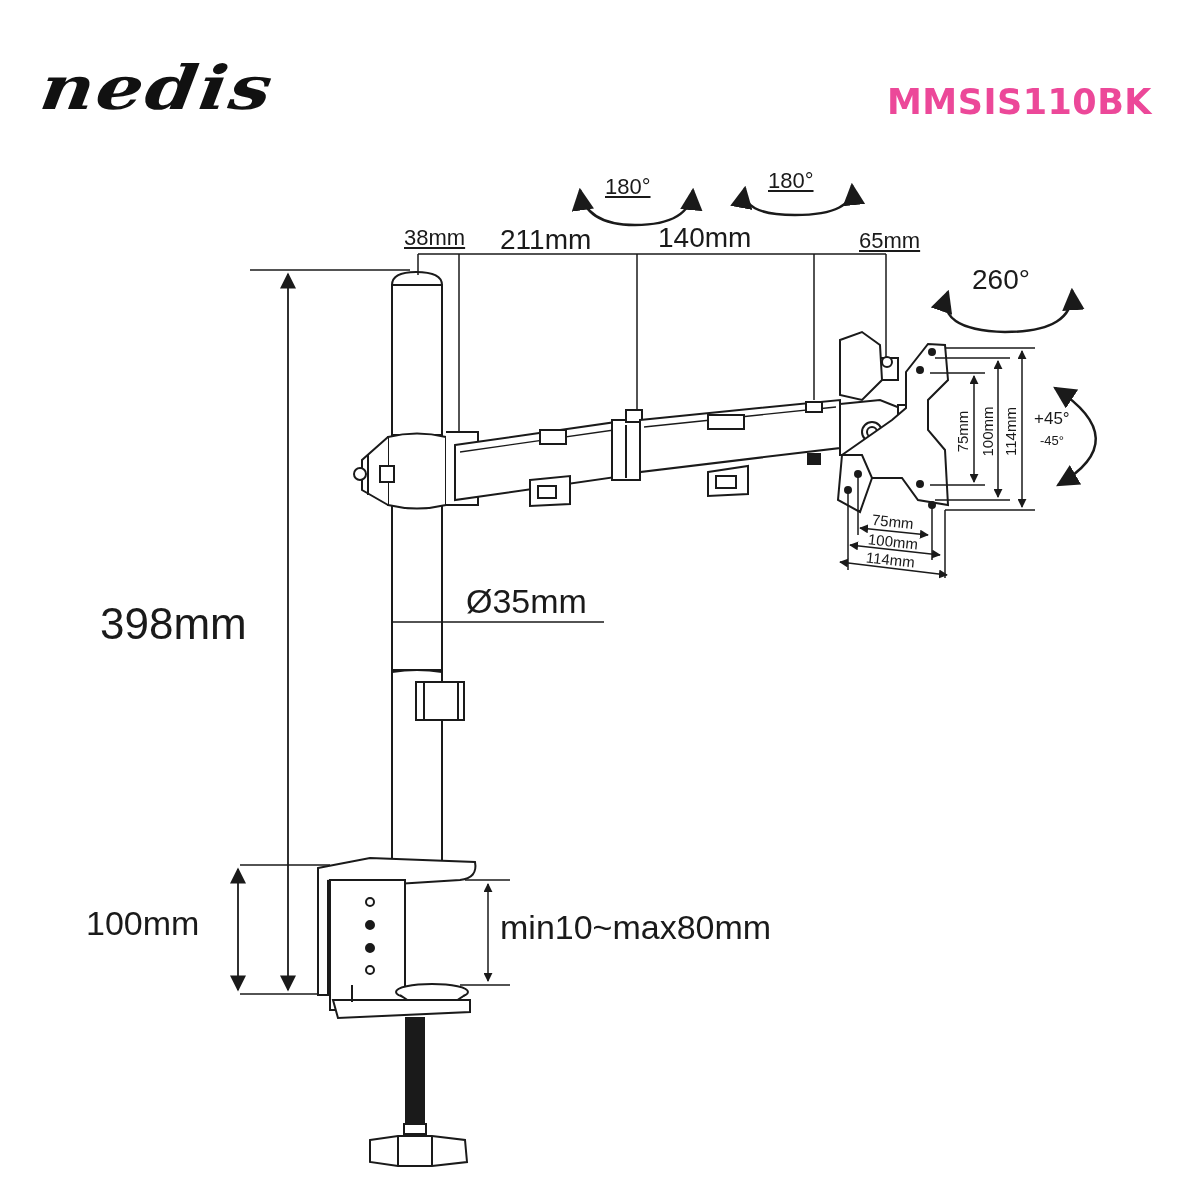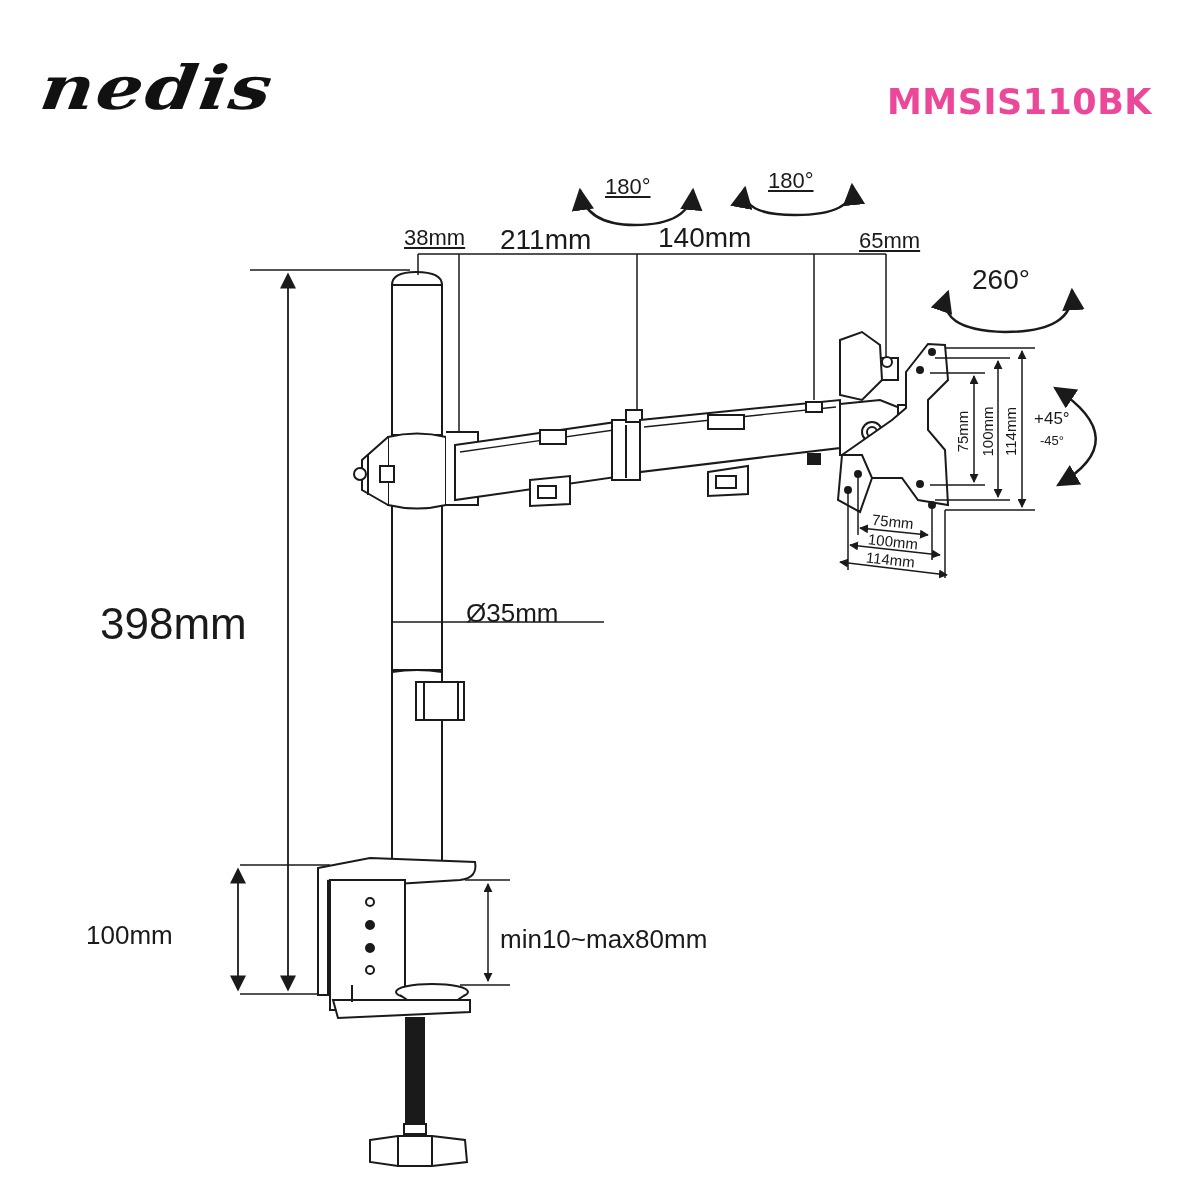--- a/index.html
+++ b/index.html
@@ -9,7 +9,7 @@
   svg.drawing { position:absolute; left:0; top:0; }
   .lbl { position:absolute; white-space:nowrap; color:#1a1a1a; font-family:"Liberation Sans", sans-serif; line-height:1; }
   .big { font-size:44px; }
-  .mid { font-size:26px;margin-top:16px; }
+  .mid { font-size:34px; }
   .med { font-size:28px; }
   .sml { font-size:22px;text-decoration:underline; }
   .tiny { font-size:15px; }

